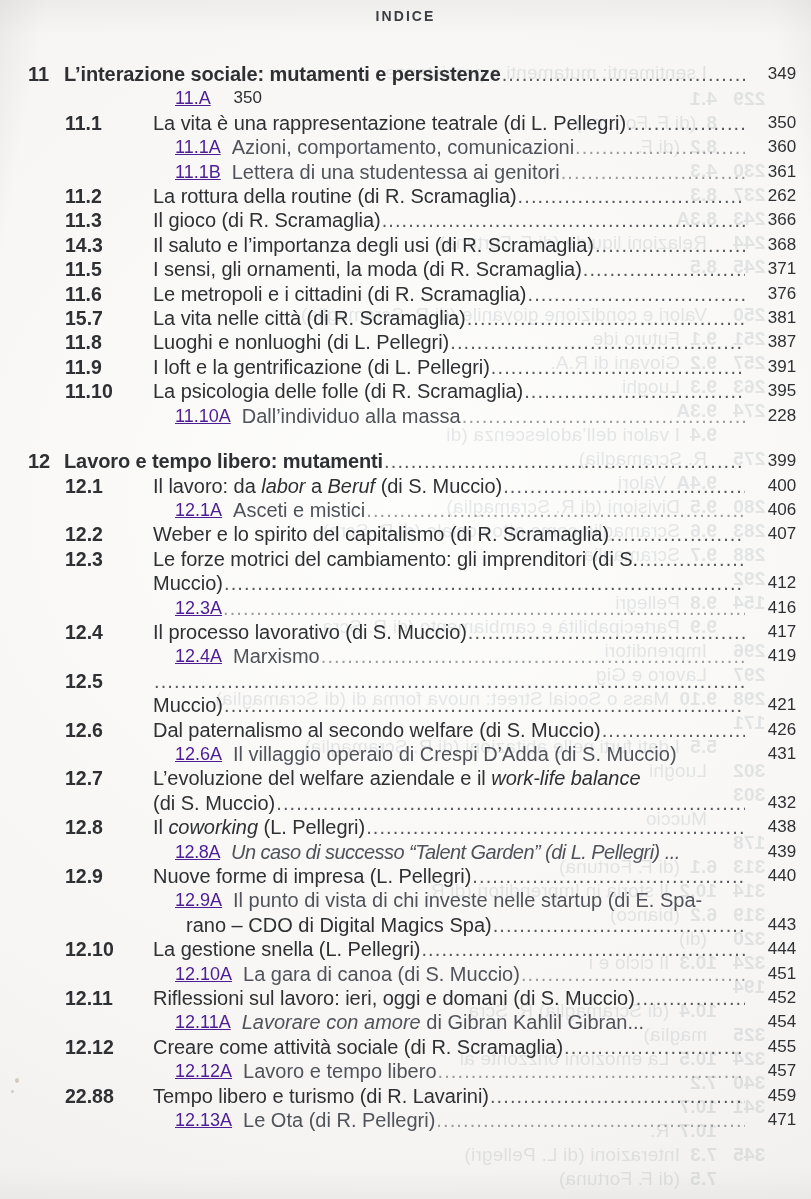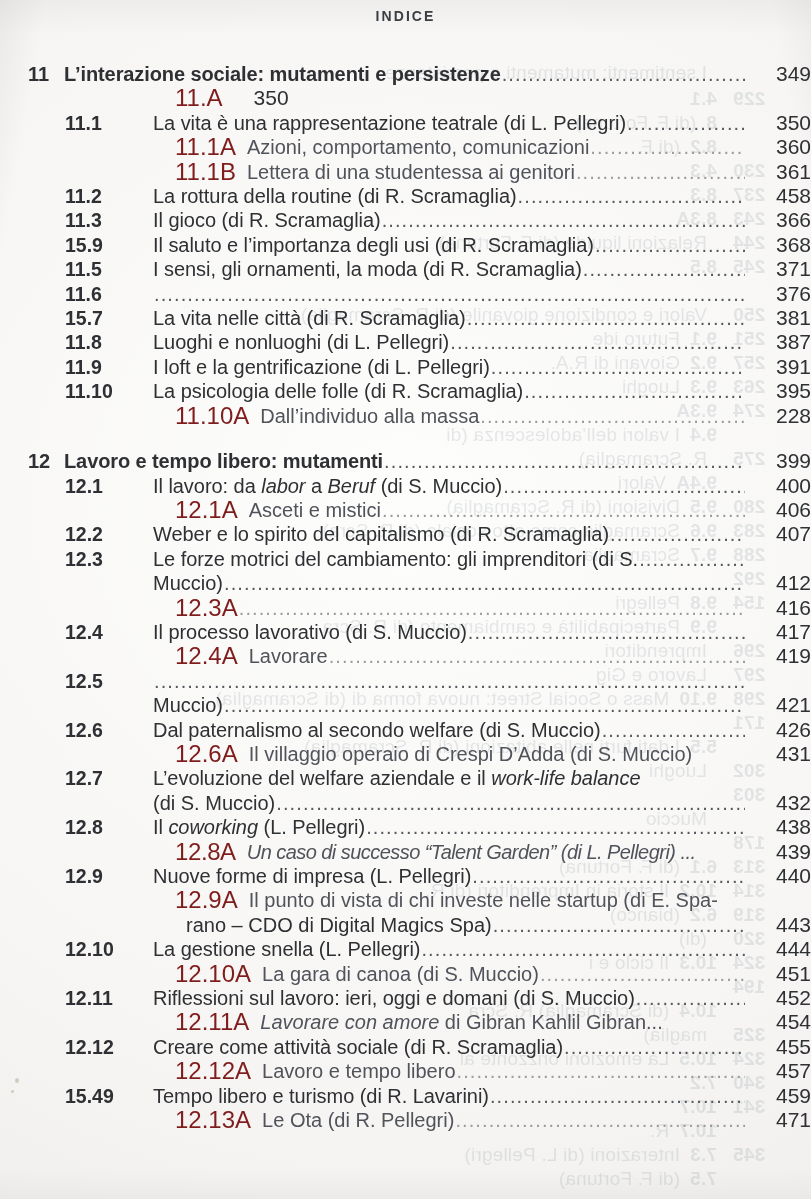--- a/index.html
+++ b/index.html
@@ -115,9 +115,9 @@
   }
   .page-no {
     flex: 0 0 58px;
-    text-align: right;
+    text-align: center;
     padding-left: 8px;
-    font-size: 21px;
+    font-size: 17px;
     white-space: nowrap;
     color: #2e3033;
   }

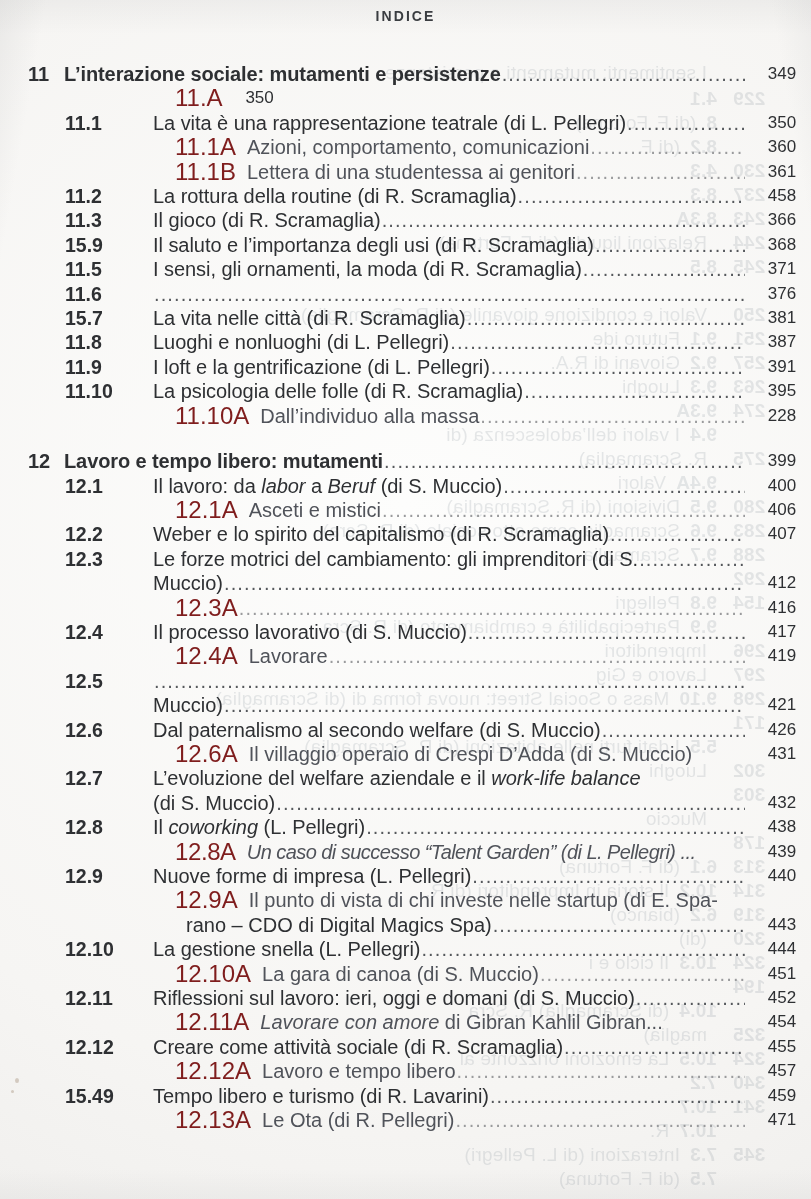--- a/index.html
+++ b/index.html
@@ -147,8 +147,9 @@
     flex: 0 0 auto;
     margin-left: 175px;
     font-weight: 400;
-    color: #7f1d1d;
-    font-size: 24px;
+    color: #4c1d95;
+    font-size: 18px;
+    text-decoration: underline;
   }
   .row.sub .title { color: #50535a; margin-left: 11px; }
   .row.sub .leader { color: #9a9b9d; }

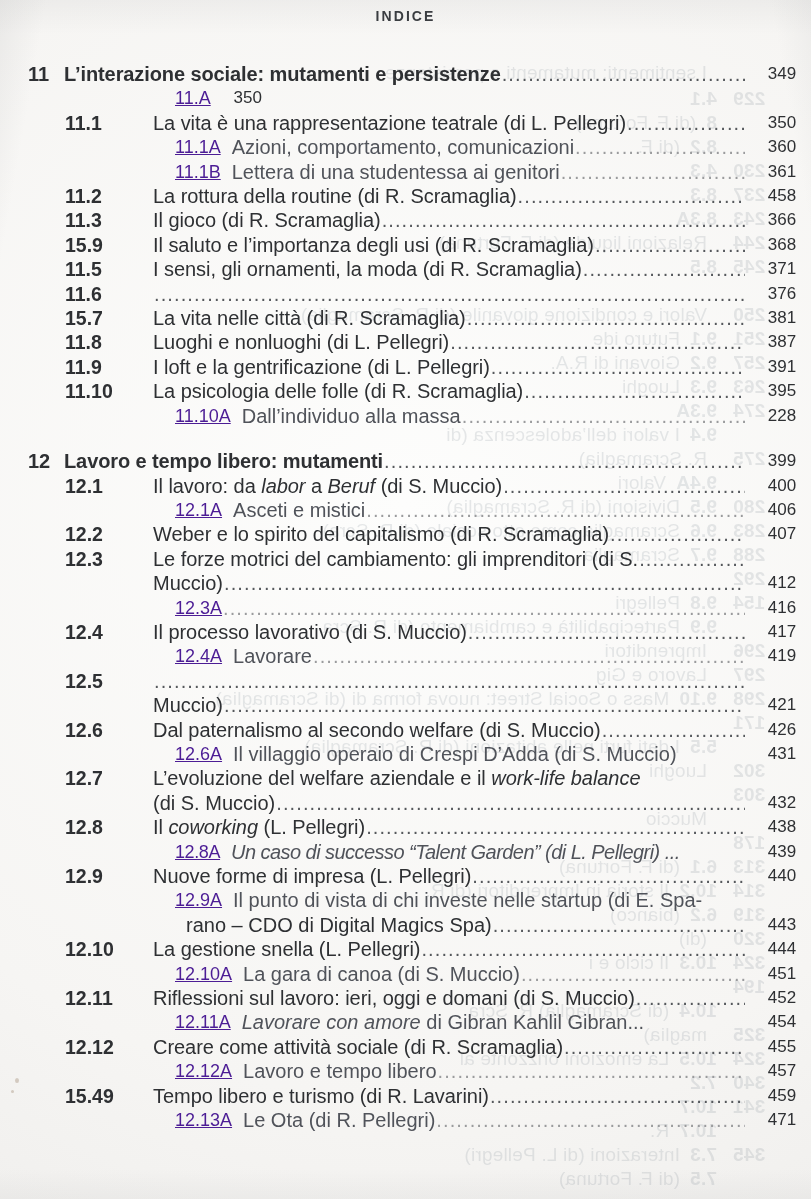--- a/index.html
+++ b/index.html
@@ -466,7 +466,7 @@
             <span class="title">La rottura della routine (di R. Scramaglia)</span>
             <span class="leader">............................................................................................................................................................................................................................</span>
           </span>
-          <span class="page-no">458</span>
+          <span class="page-no">262</span>
         </div>
         <div class="row section">
           <span class="num">11.3</span>

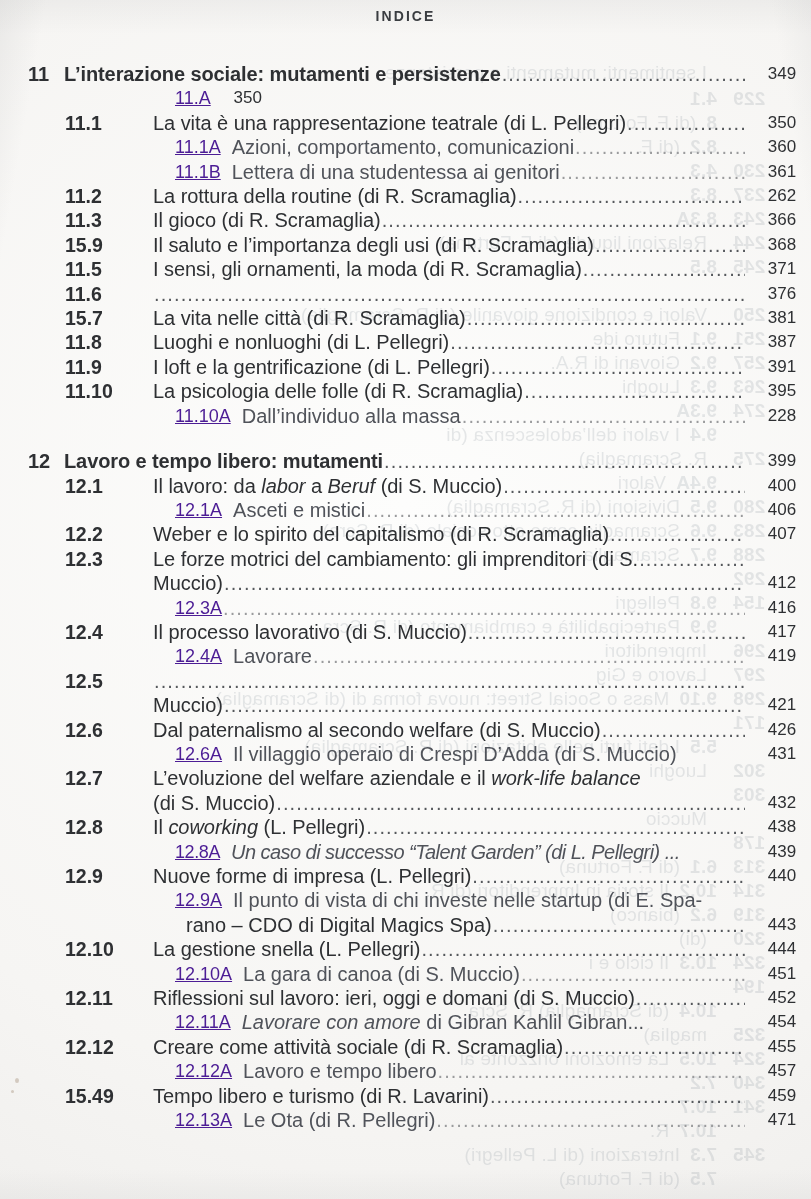--- a/index.html
+++ b/index.html
@@ -477,7 +477,7 @@
           <span class="page-no">366</span>
         </div>
         <div class="row section">
-          <span class="num">15.9</span>
+          <span class="num">14.3</span>
           <span class="body">
             <span class="title">Il saluto e l’importanza degli usi (di R. Scramaglia)</span>
             <span class="leader">............................................................................................................................................................................................................................</span>

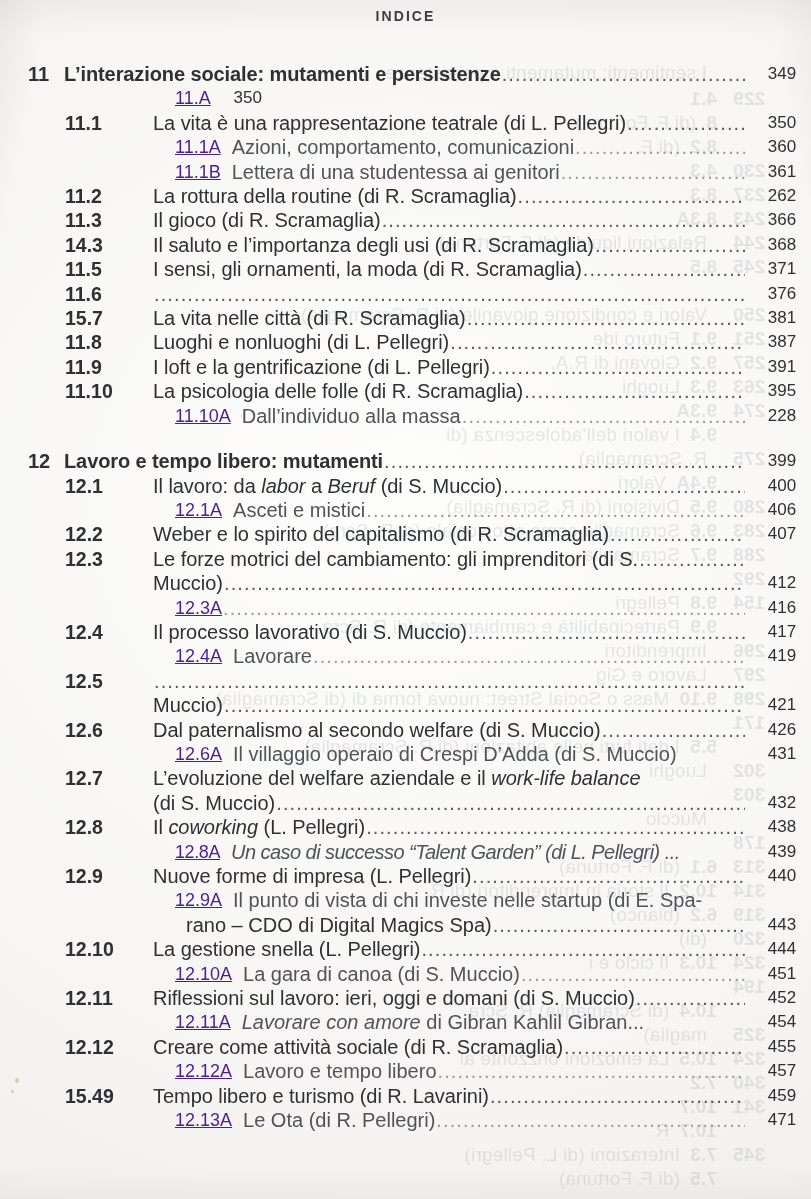--- a/index.html
+++ b/index.html
@@ -495,6 +495,7 @@
         <div class="row section">
           <span class="num">11.6</span>
           <span class="body">
+            <span class="title">Le metropoli e i cittadini (di R. Scramaglia)</span>
             <span class="leader">............................................................................................................................................................................................................................</span>
           </span>
           <span class="page-no">376</span>

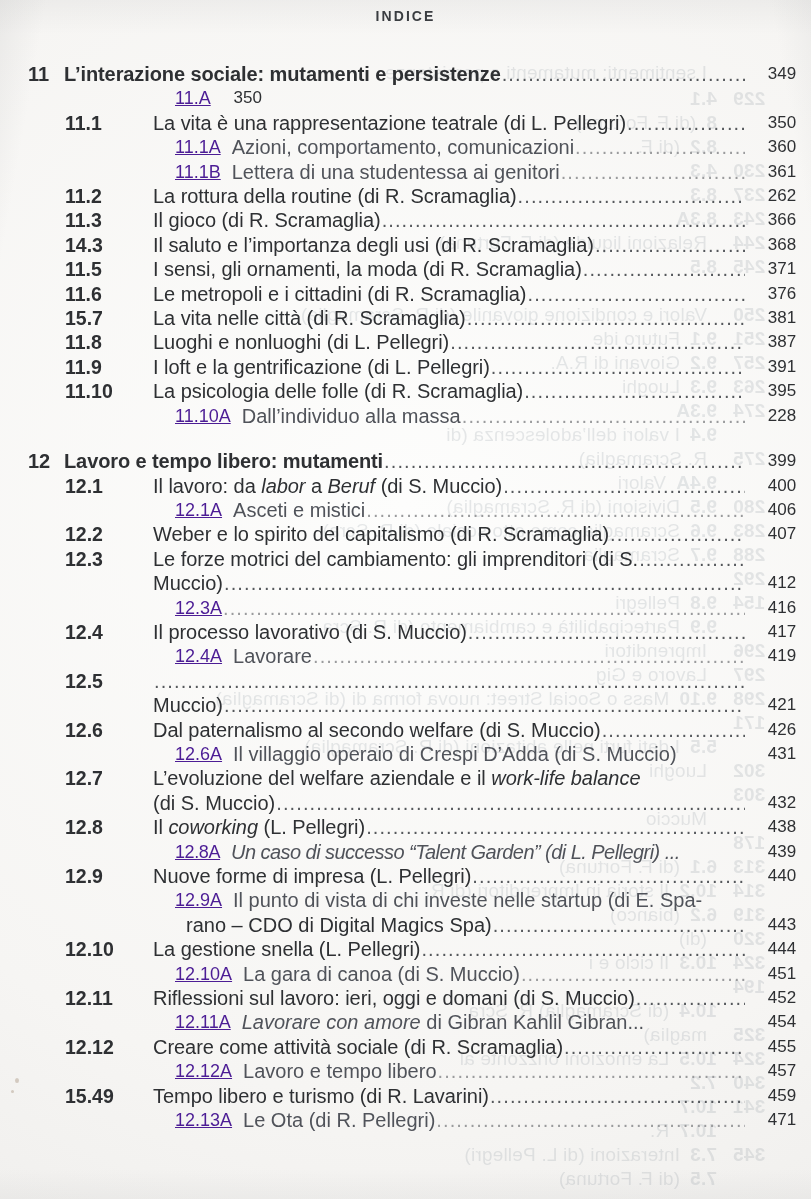--- a/index.html
+++ b/index.html
@@ -606,7 +606,7 @@
         <div class="row sub">
           <span class="num">12.4A</span>
           <span class="body">
-            <span class="title">Lavorare</span>
+            <span class="title">Marxismo</span>
             <span class="leader">............................................................................................................................................................................................................................</span>
           </span>
           <span class="page-no">419</span>

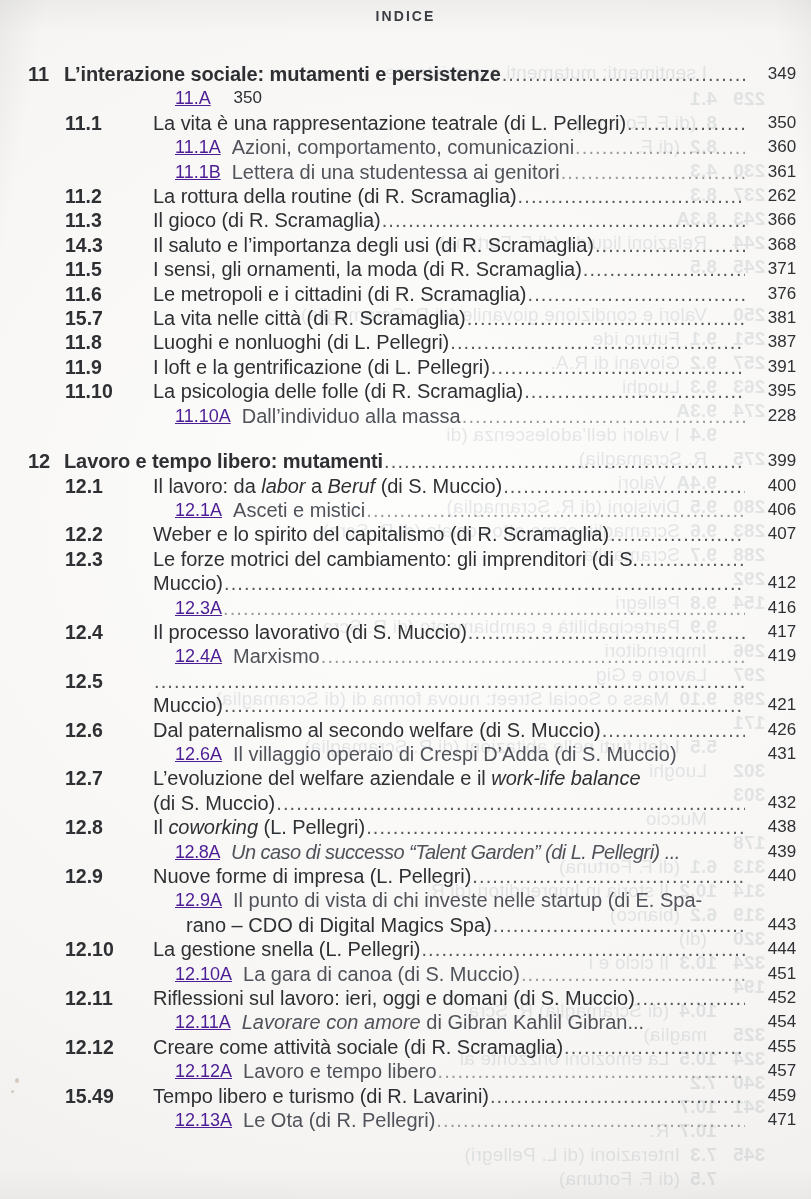--- a/index.html
+++ b/index.html
@@ -747,7 +747,7 @@
           <span class="page-no">457</span>
         </div>
         <div class="row section">
-          <span class="num">15.49</span>
+          <span class="num">22.88</span>
           <span class="body">
             <span class="title">Tempo libero e turismo (di R. Lavarini)</span>
             <span class="leader">............................................................................................................................................................................................................................</span>

